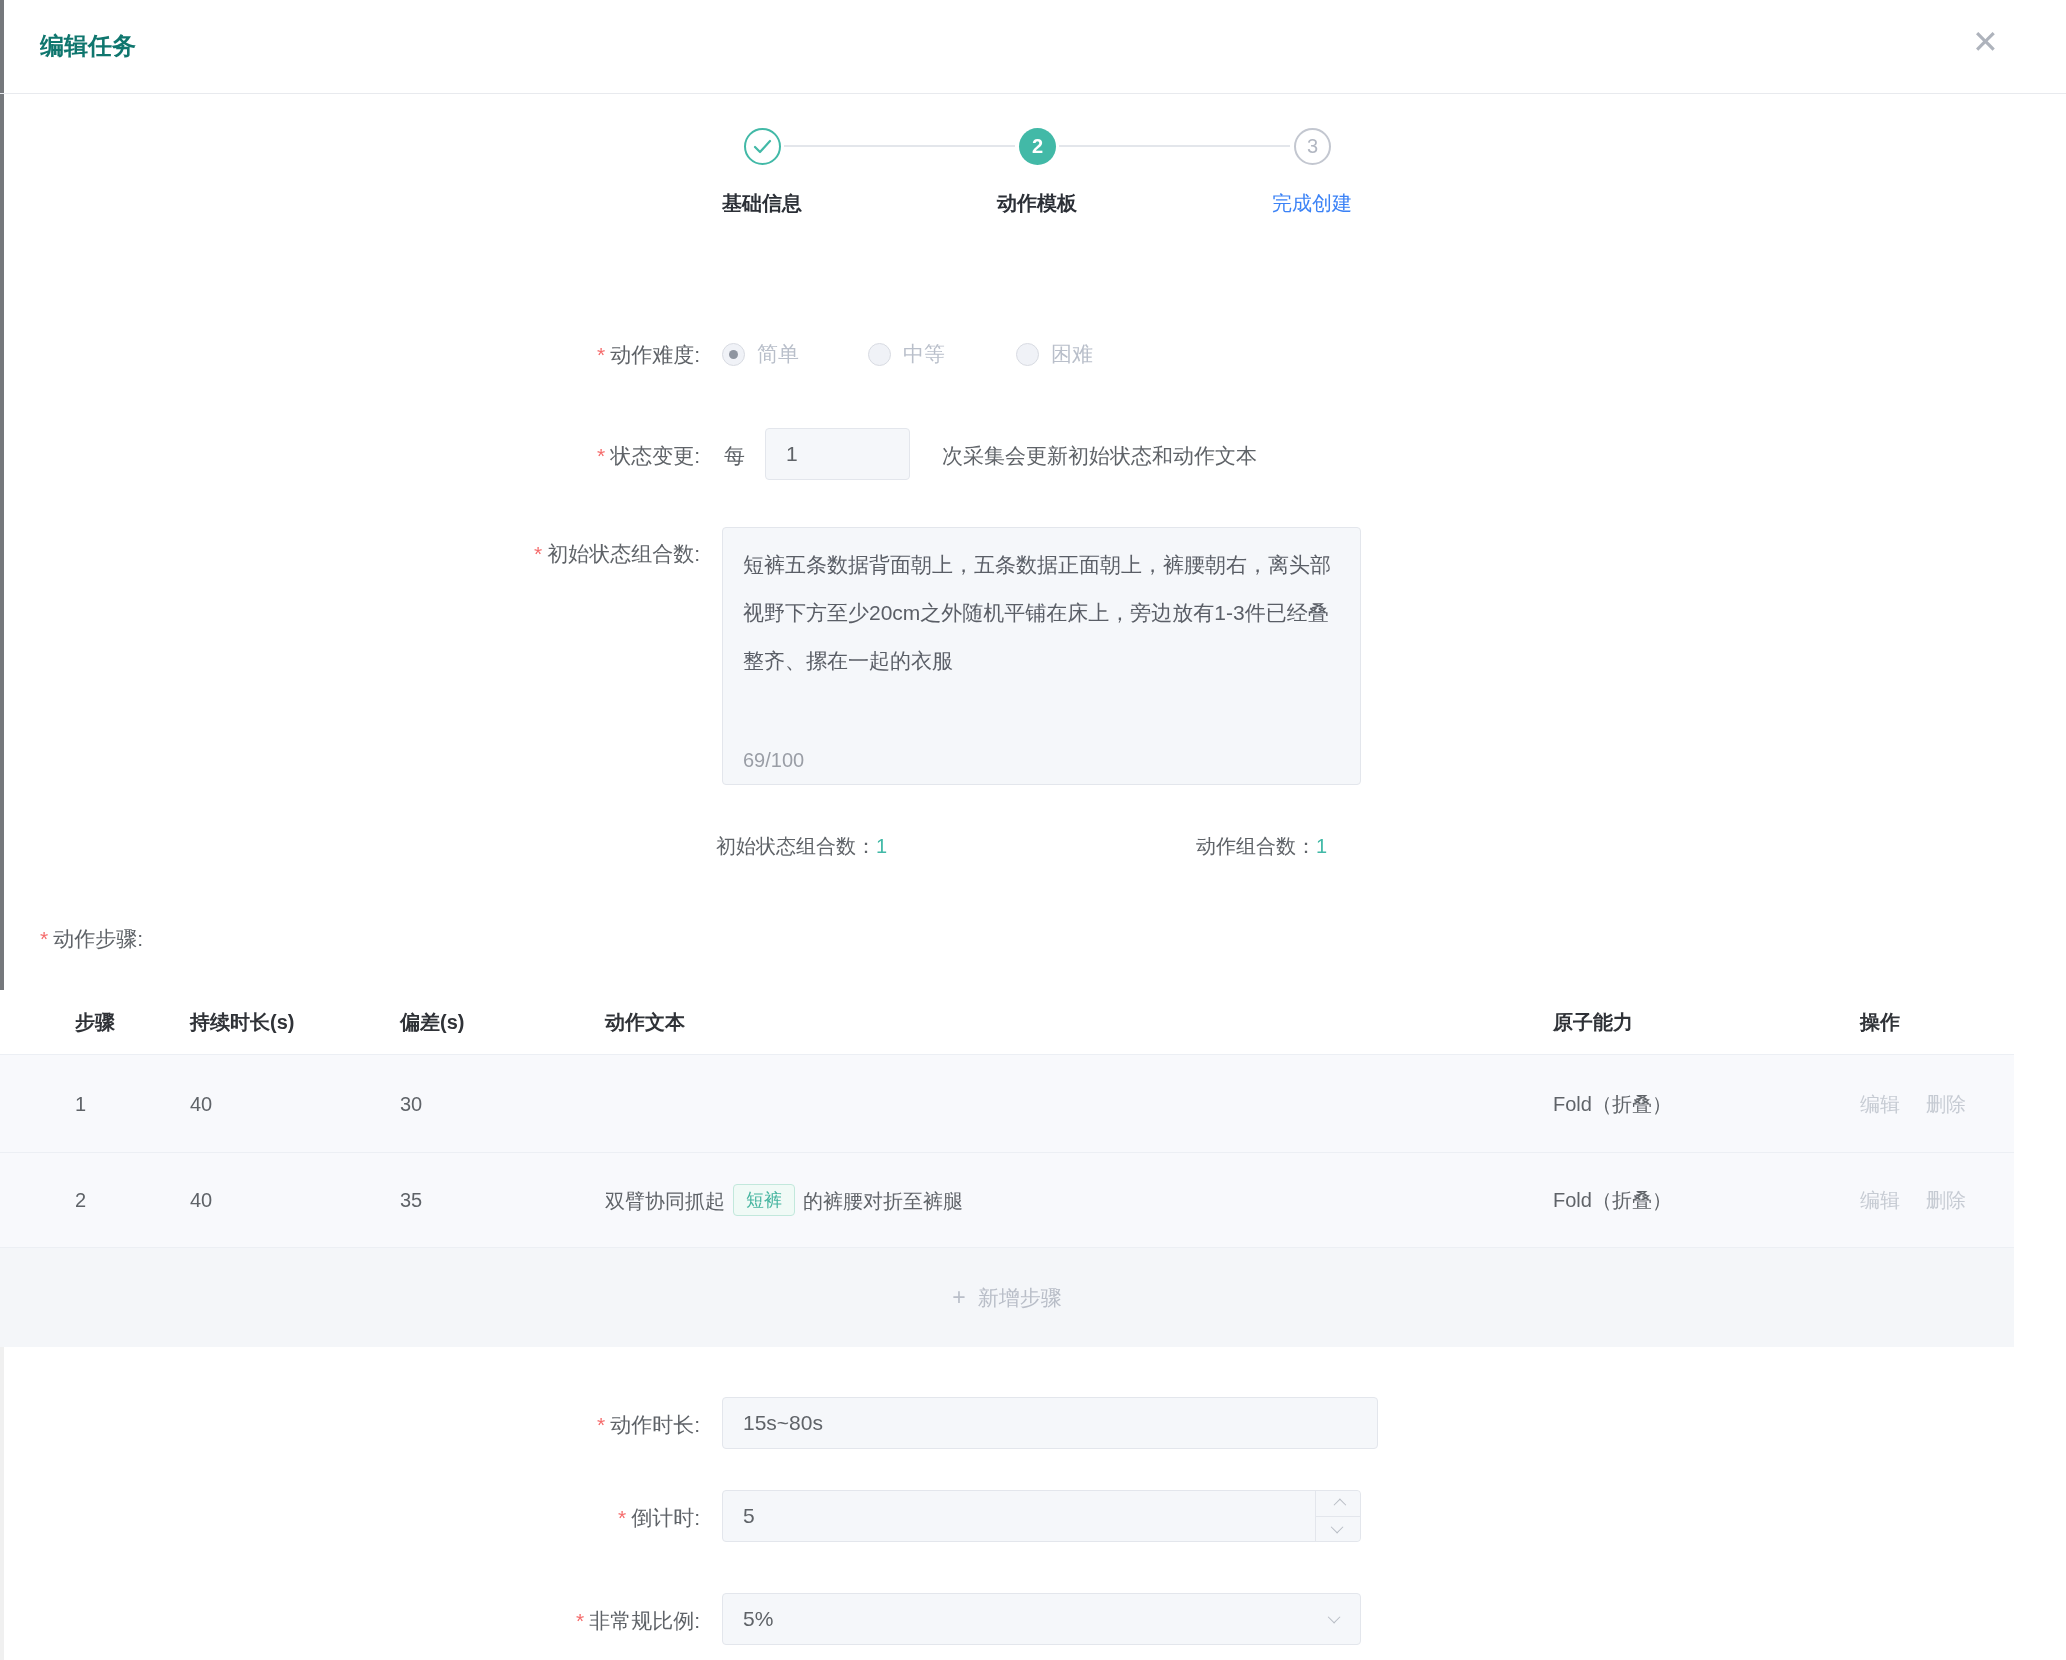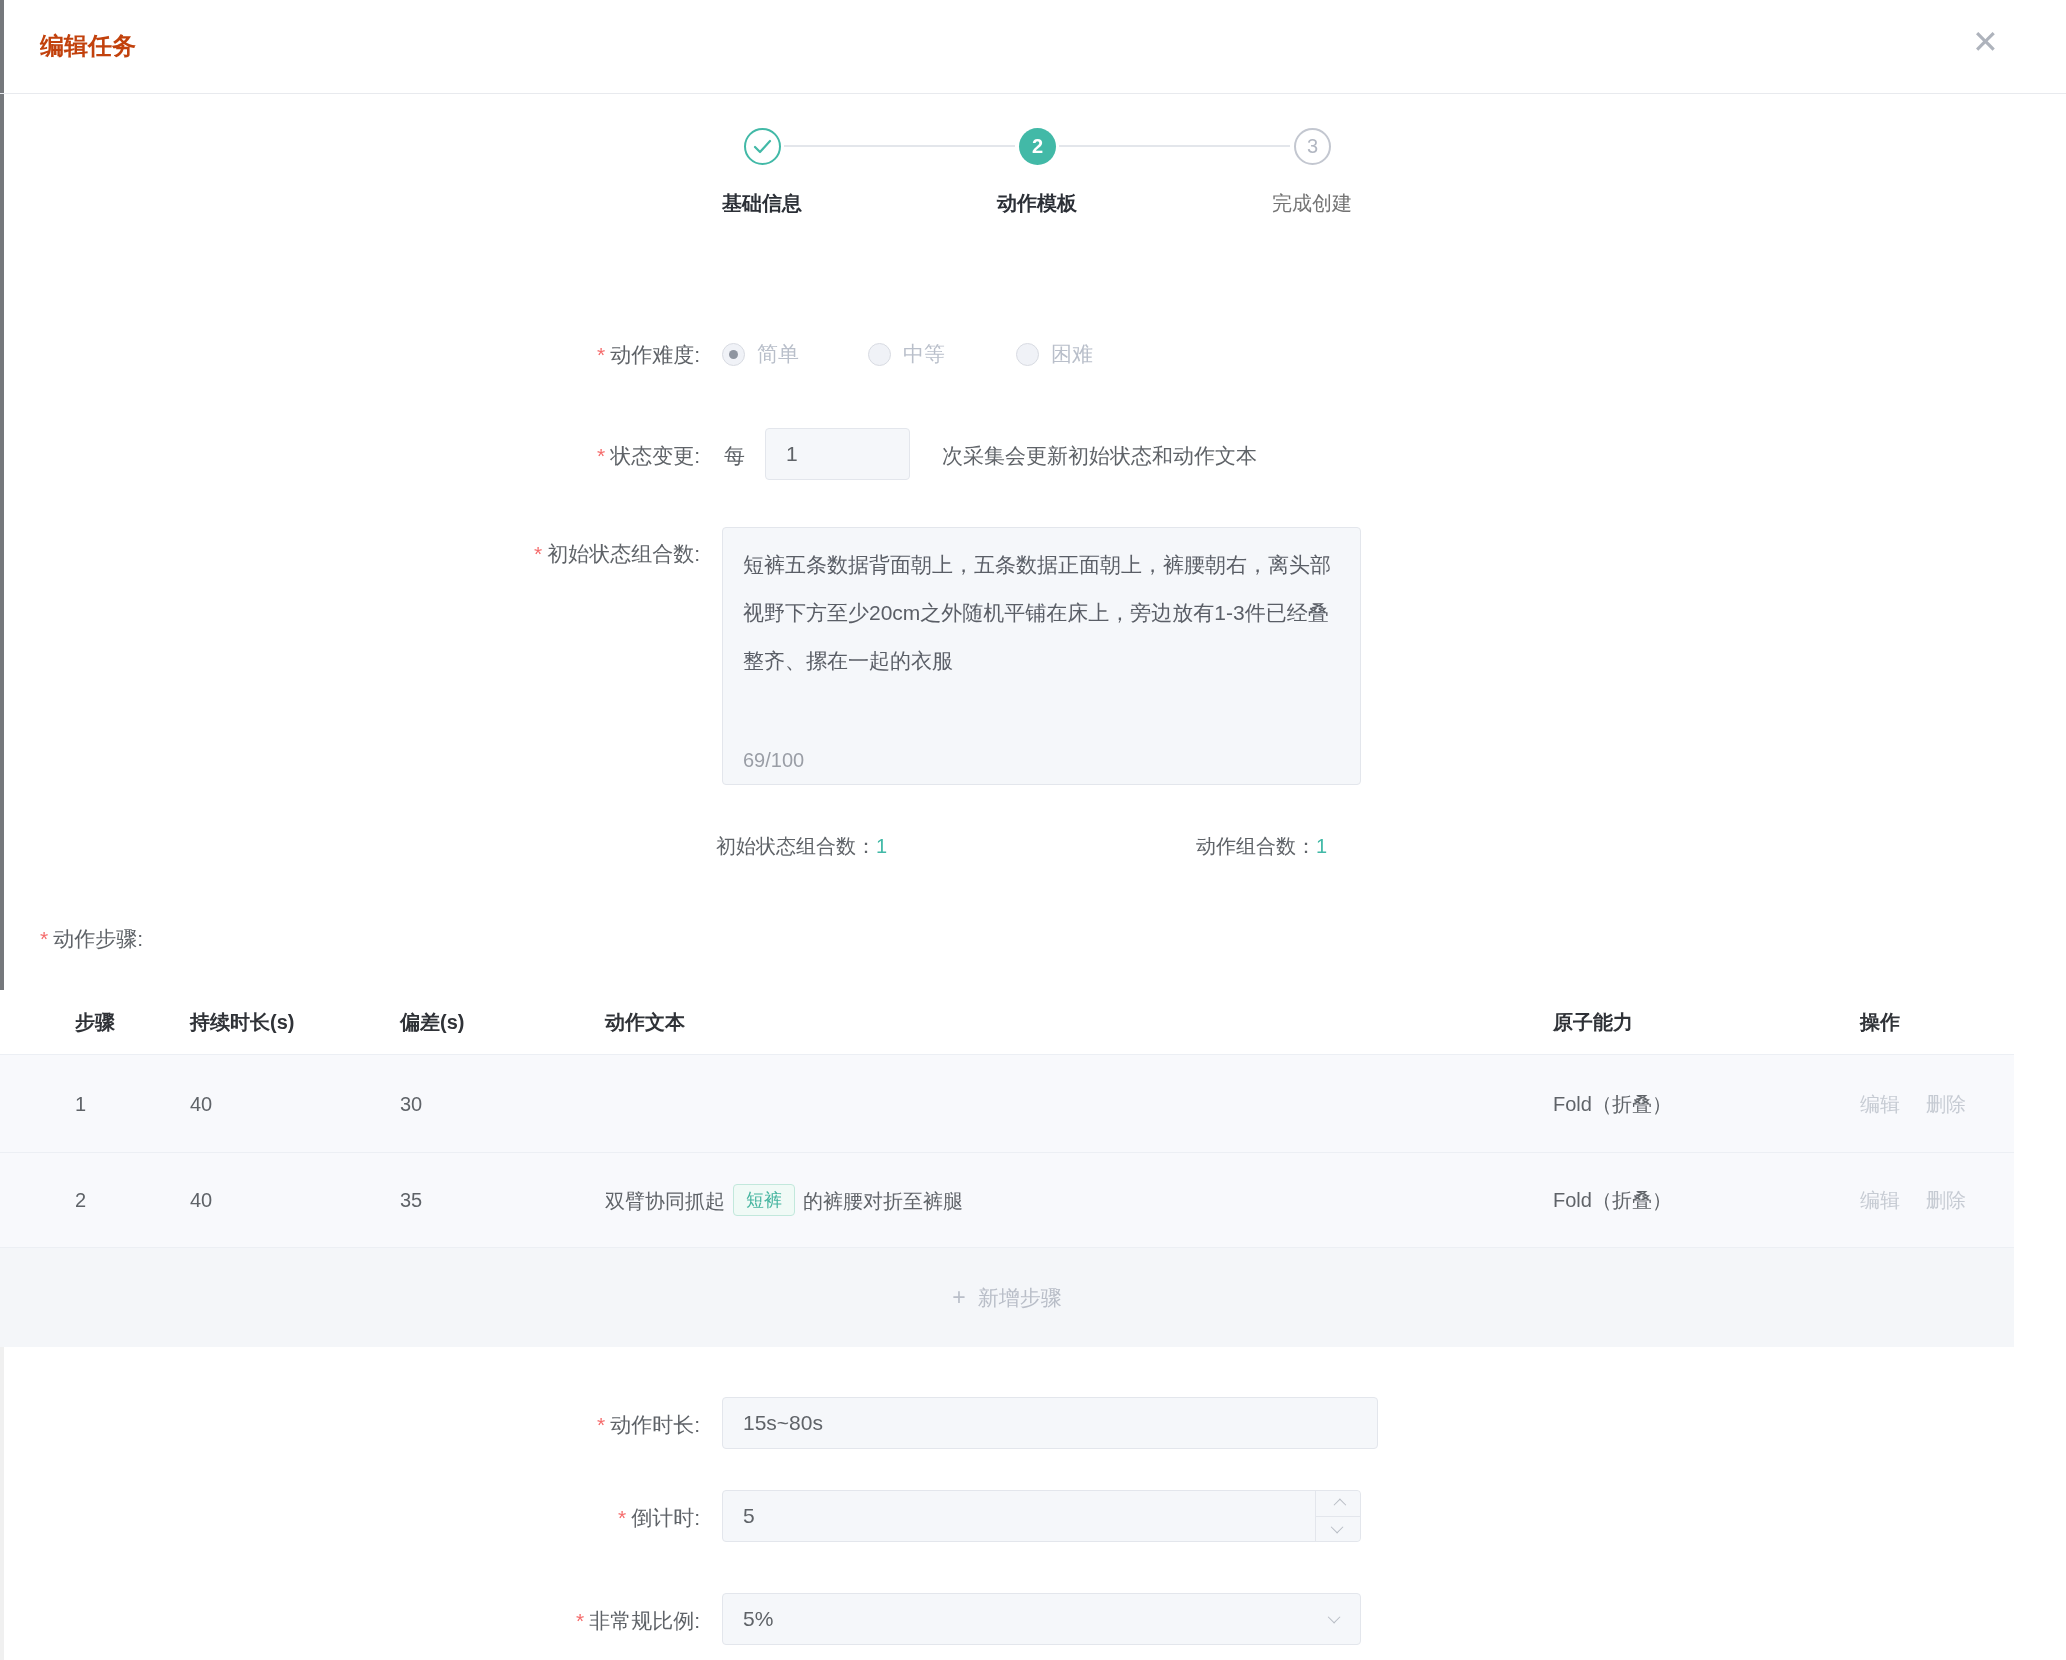--- a/index.html
+++ b/index.html
@@ -11,7 +11,7 @@
   .sb-thumb{position:absolute;left:0;top:0;width:4px;height:1220px;background:#75787c;}
 
   
-  .dlg-title{position:absolute;left:40px;top:30px;font-size:24px;font-weight:700;color:#c2410c;}
+  .dlg-title{position:absolute;left:40px;top:30px;font-size:24px;font-weight:700;color:#0f766e;}
   .dlg-close{position:absolute;left:1972px;top:26px;font-size:32px;color:#aeb3bc;cursor:pointer;line-height:1;}
   .dlg-divider{position:absolute;left:0;top:93px;width:2066px;height:1px;background:#e8eaee;}
 

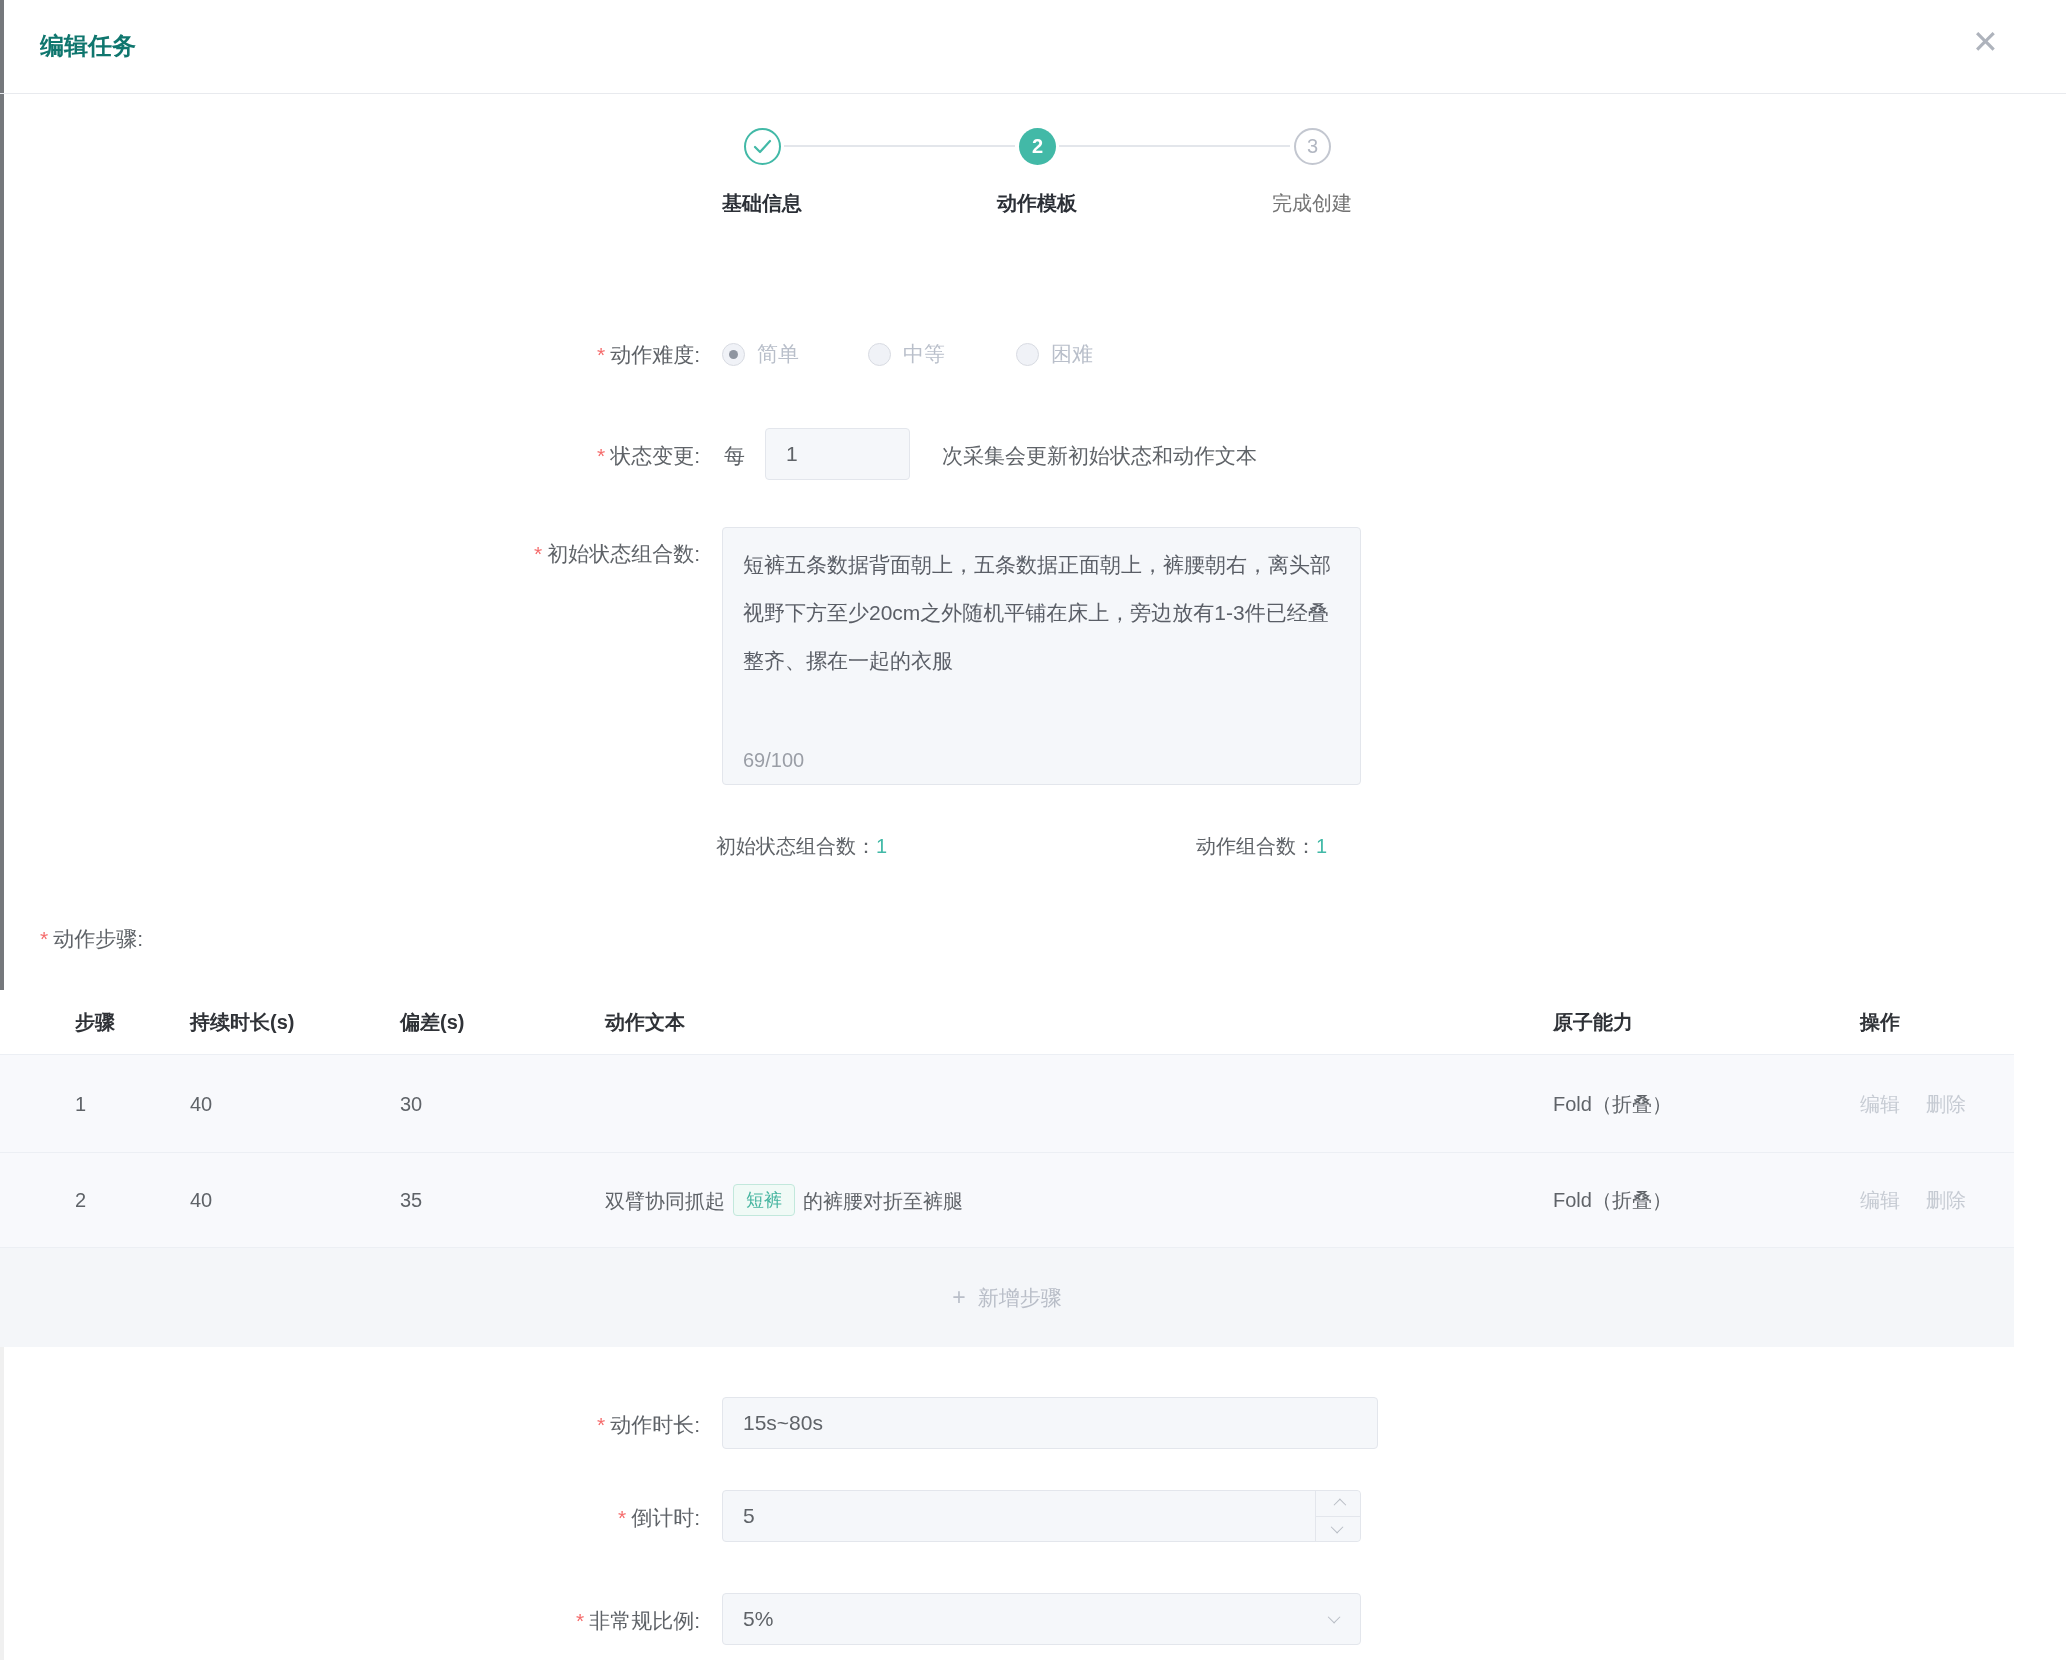--- a/index.html
+++ b/index.html
@@ -27,7 +27,7 @@
   .step-label{position:absolute;top:190px;width:220px;text-align:center;font-size:20px;}
   .lb-done{left:652px;color:#2b2f36;font-weight:600;}
   .lb-active{left:927px;color:#2b2f36;font-weight:600;}
-  .lb-pending{left:1202px;color:#737373;font-weight:500;}
+  .lb-pending{left:1202px;color:#3b82f6;font-weight:500;}
 
   
   .flabel{position:absolute;left:360px;width:340px;text-align:right;font-size:21px;color:#5f6368;white-space:nowrap;}

